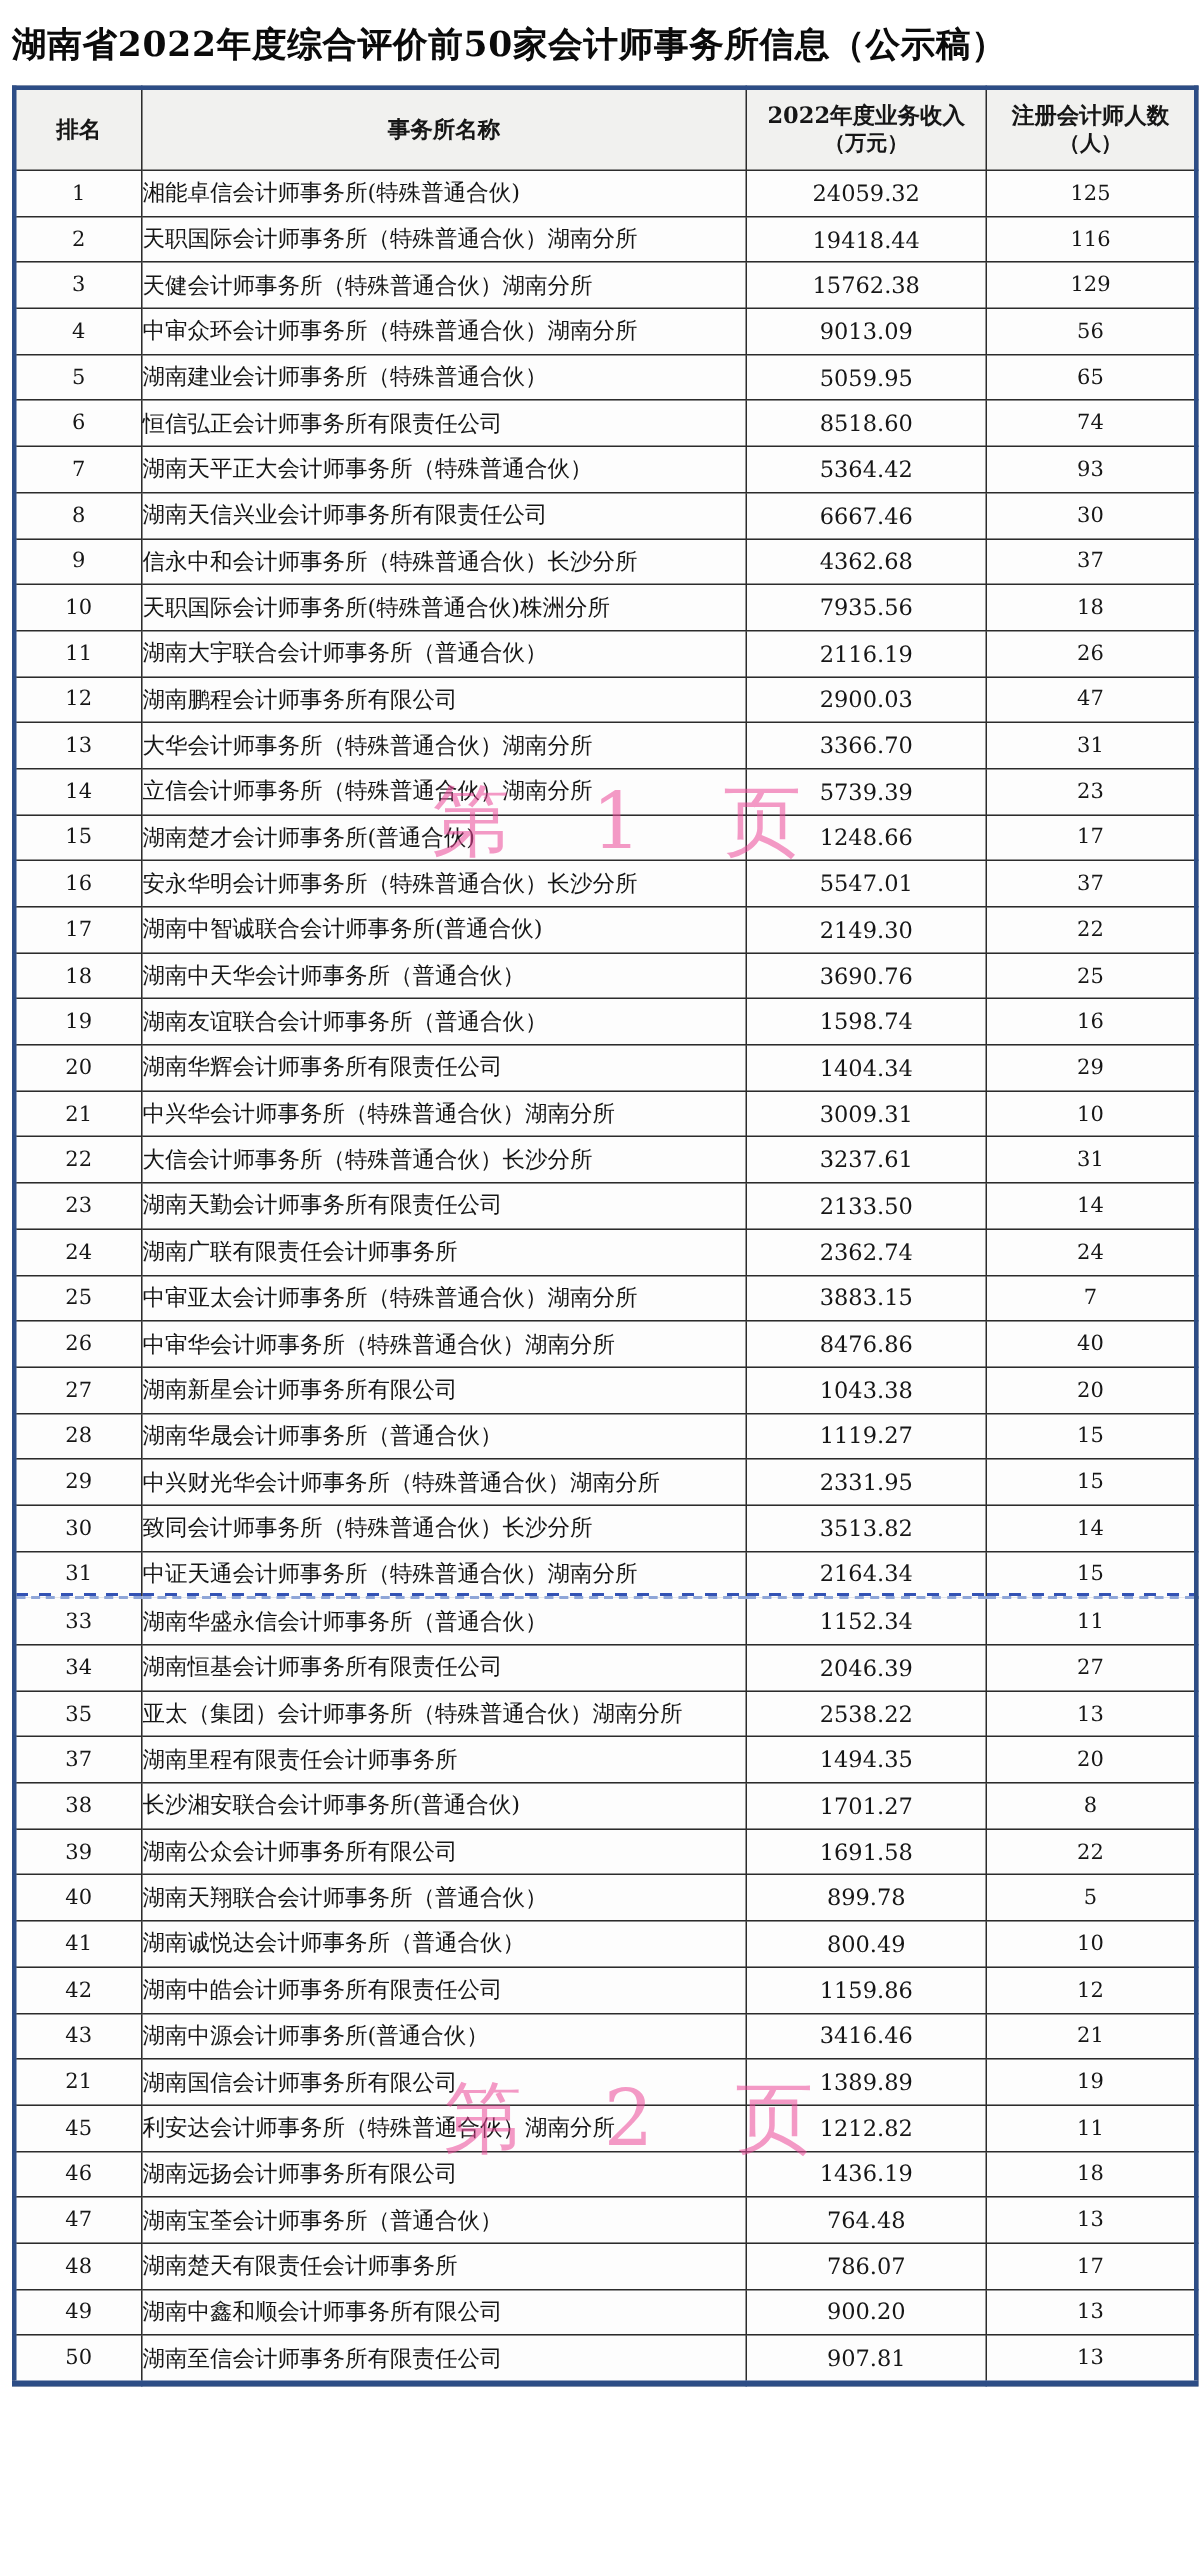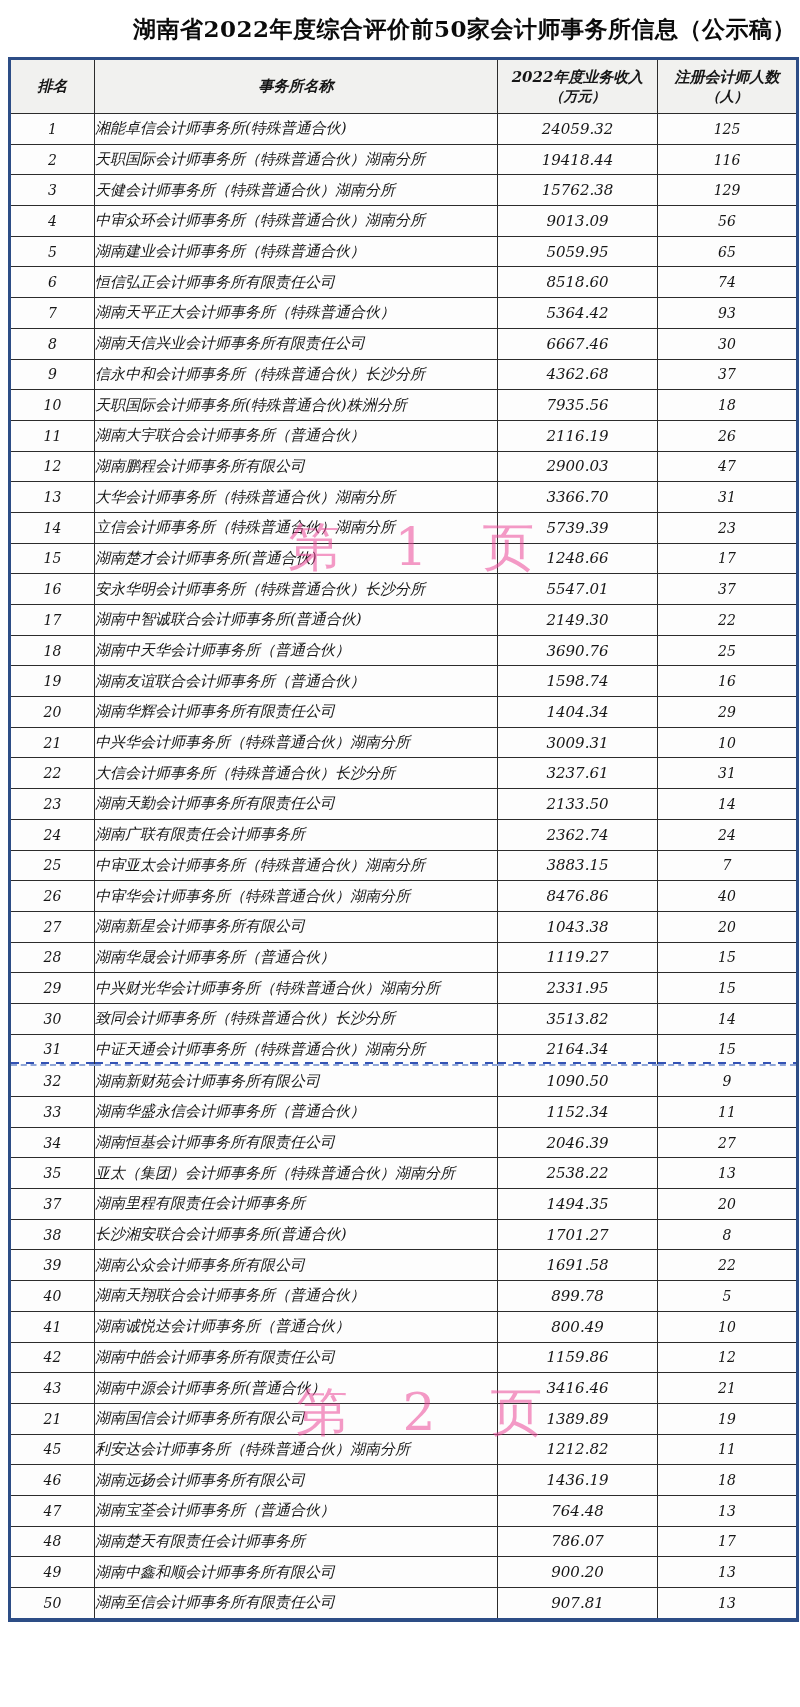--- a/index.html
+++ b/index.html
@@ -11,7 +11,7 @@
   }
   .doc-title {
     position:absolute; top:14px; left:8px; width:788px;
-    text-align:right; font-size:23px; font-weight:bold;
+    text-align:left; font-size:23px; font-weight:bold;
     letter-spacing:0.5px; color:#0b0b0b; white-space:nowrap;
   }
   table.firms {

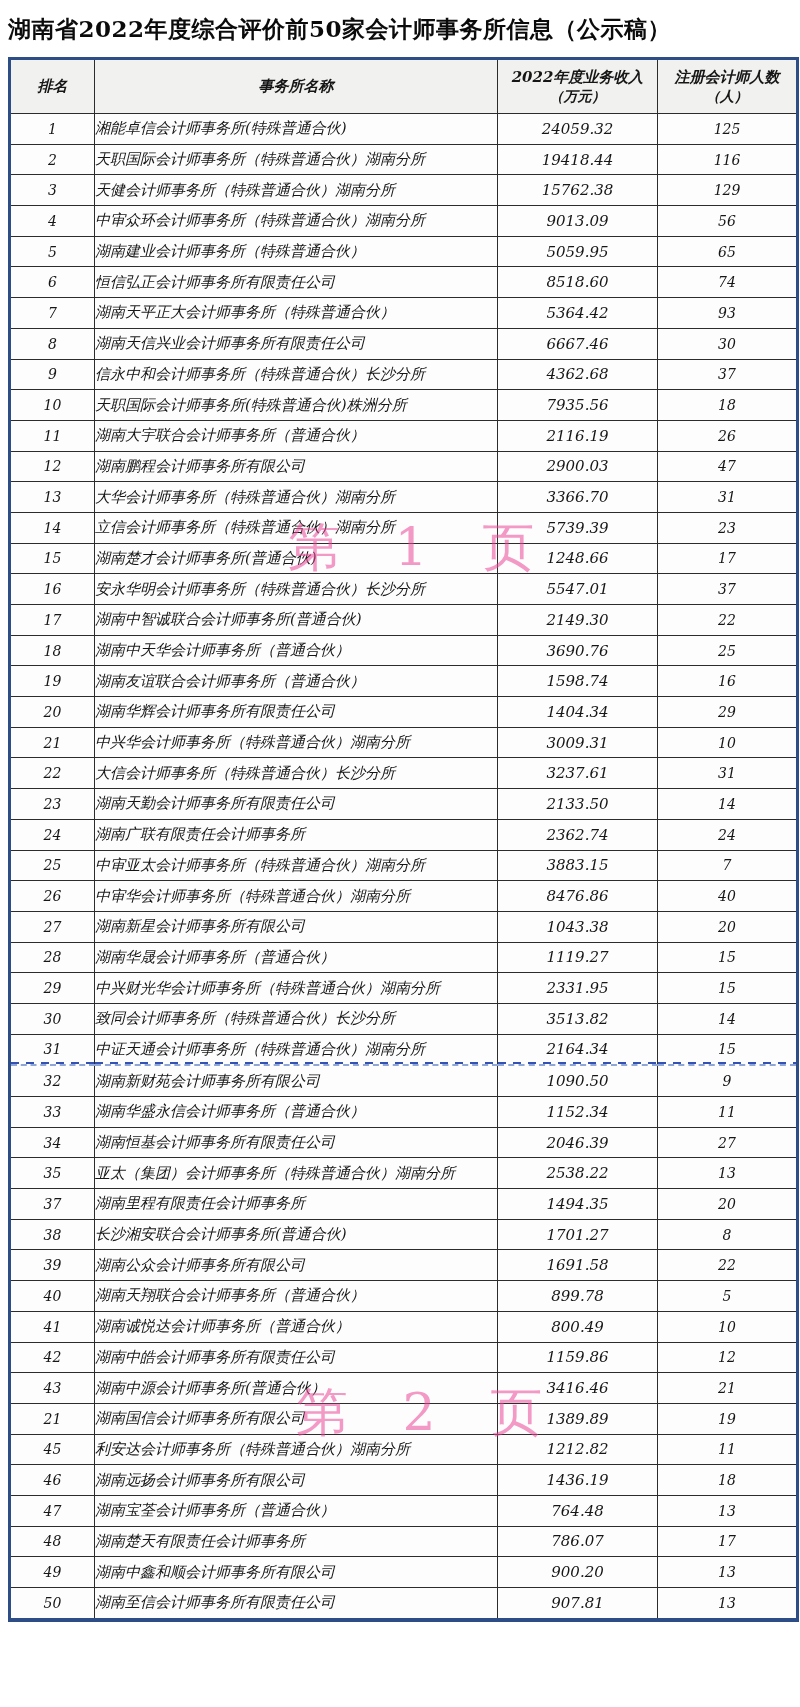--- a/index.html
+++ b/index.html
@@ -19,7 +19,6 @@
     border-collapse:collapse; table-layout:fixed;
     border:3px solid #2d4d86; border-bottom-width:4px;
     background:#a3a3a3;
-    font-style:italic;
   }
   col.w-rank { width:85px; }
   col.w-name { width:403px; }

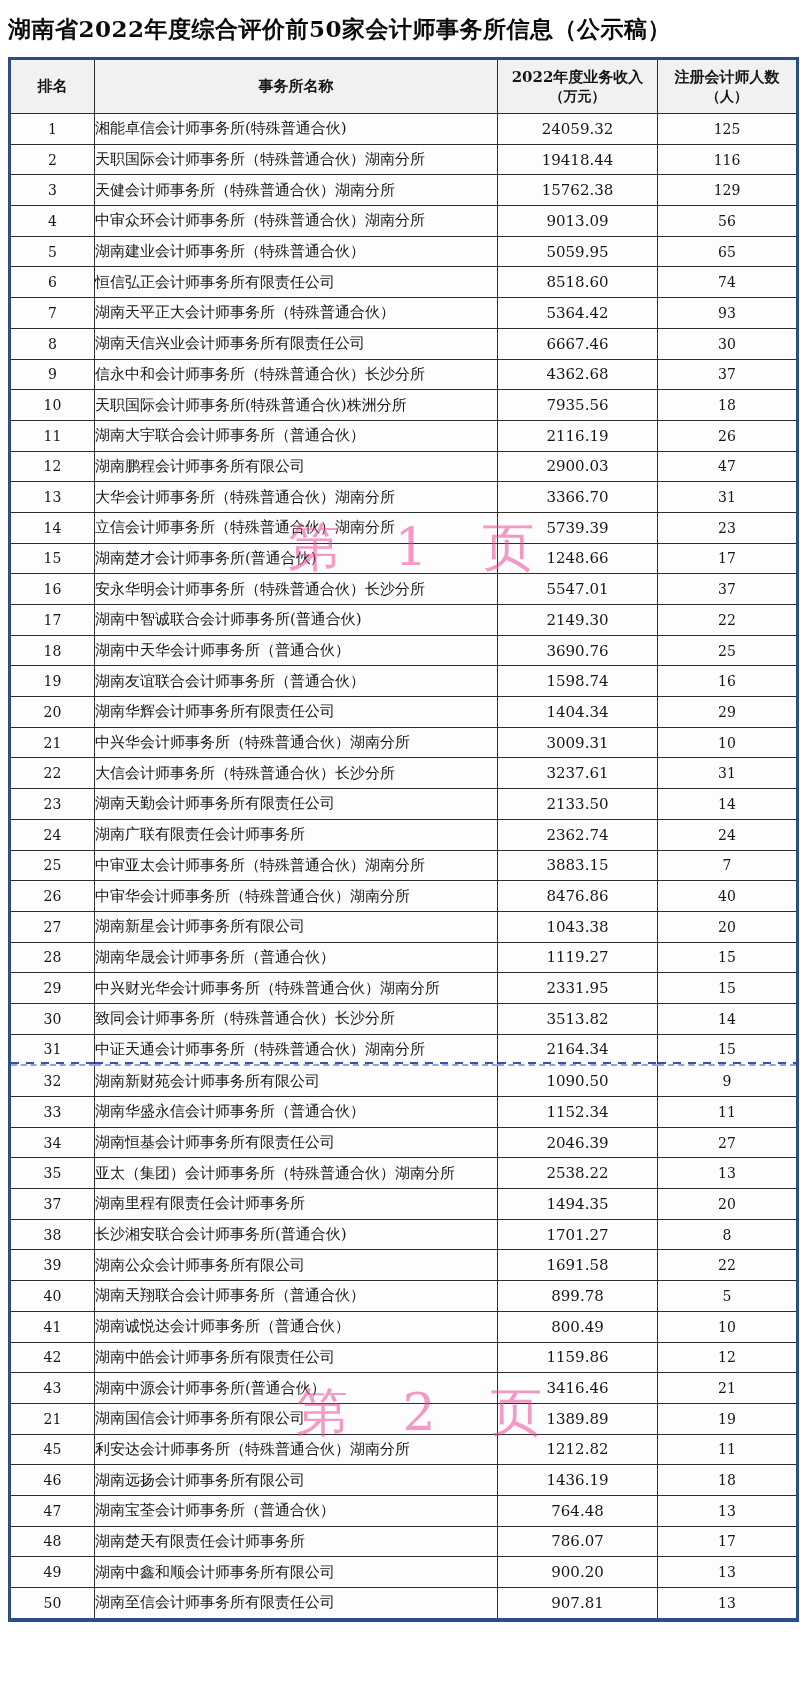--- a/index.html
+++ b/index.html
@@ -274,12 +274,6 @@
           <td class="c-cnt">15</td>
         </tr>
         <tr>
-          <td class="c-rank">32</td>
-          <td class="c-name">湖南新财苑会计师事务所有限公司</td>
-          <td class="c-rev">1090.50</td>
-          <td class="c-cnt">9</td>
-        </tr>
-        <tr>
           <td class="c-rank">33</td>
           <td class="c-name">湖南华盛永信会计师事务所（普通合伙）</td>
           <td class="c-rev">1152.34</td>

